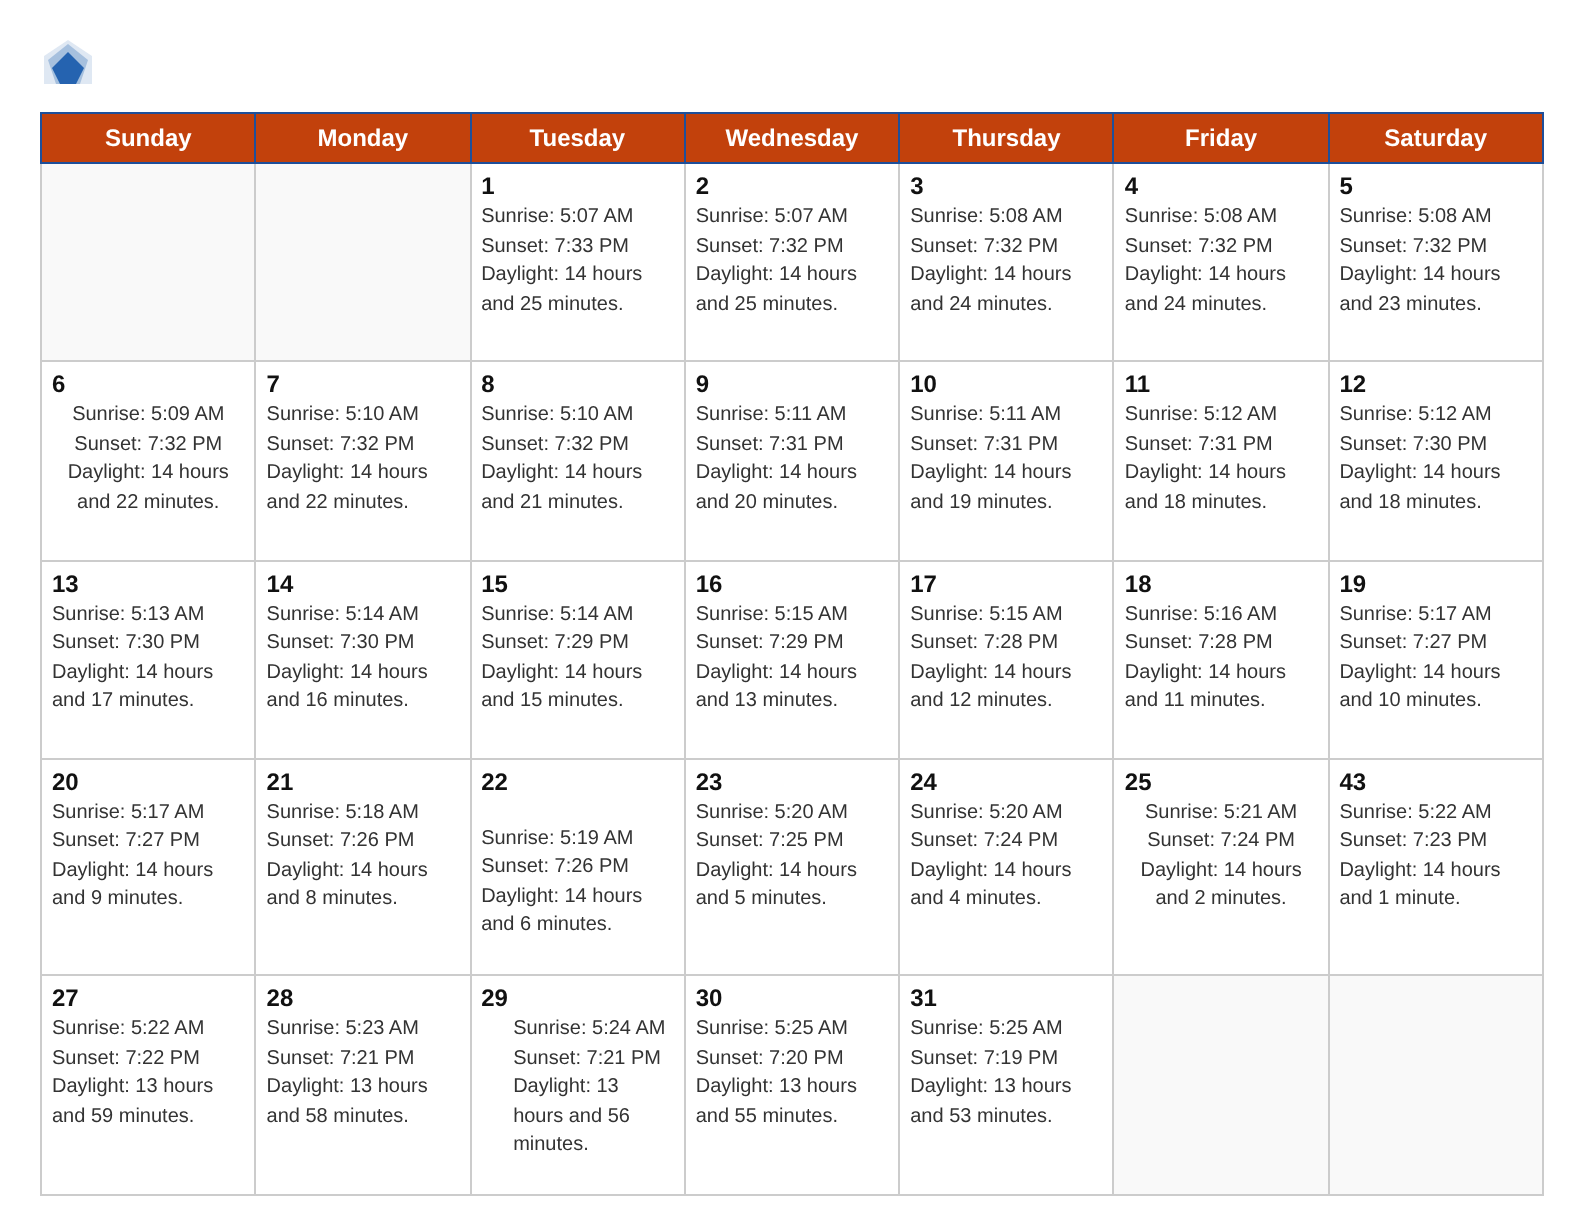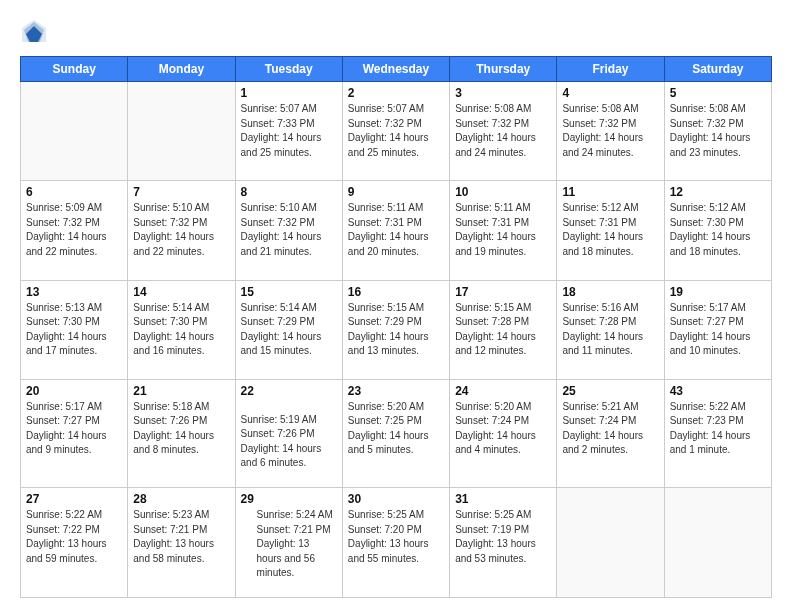--- a/index.html
+++ b/index.html
@@ -68,7 +68,7 @@
       table-layout: fixed;
     }
     .calendar th {
-      background: #3b82f6;
+      background: #c2410c;
       color: #fff;
       font-size: 12px;
       font-weight: bold;

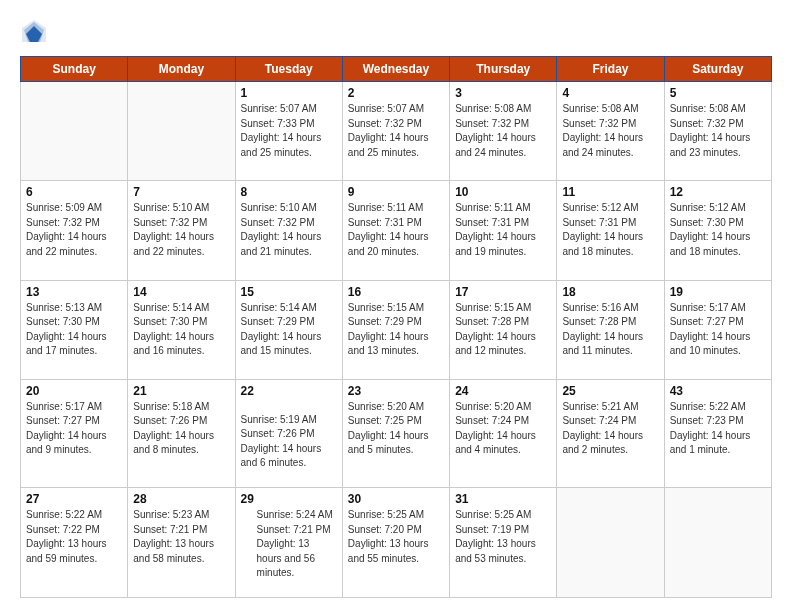--- a/index.html
+++ b/index.html
@@ -172,7 +172,7 @@
         <tr>
           <td>
             <span class="day-num">6</span>
-            <div class="day-info" style="white-space: pre-line;">Sunrise: 5:09 AM
+            <div class="day-info" style="white-space: pre-line; text-align: center;">Sunrise: 5:09 AM
 Sunset: 7:32 PM
 Daylight: 14 hours and 22 minutes.</div>
           </td>

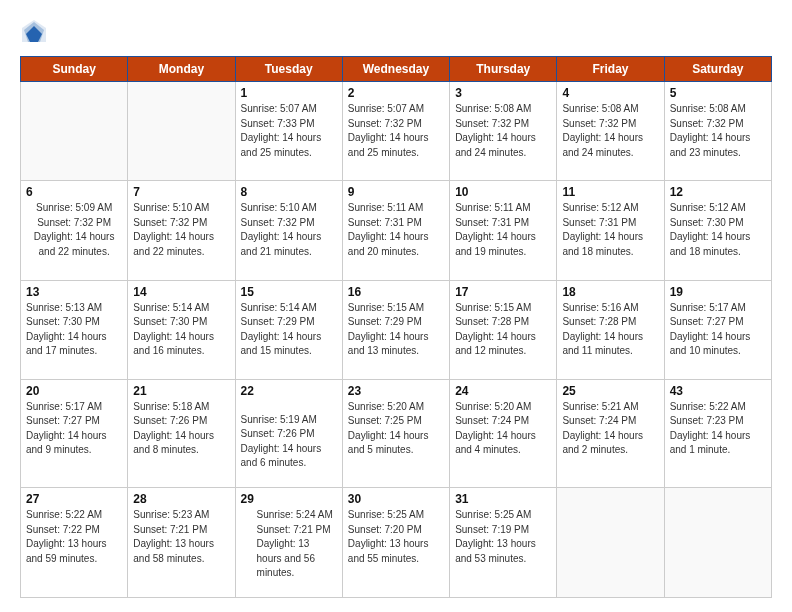--- a/index.html
+++ b/index.html
@@ -290,7 +290,7 @@
           </td>
           <td>
             <span class="day-num">25</span>
-            <div class="day-info" style="white-space: pre-line;">Sunrise: 5:21 AM
+            <div class="day-info" style="white-space: pre-line; text-align: center;">Sunrise: 5:21 AM
 Sunset: 7:24 PM
 Daylight: 14 hours and 2 minutes.</div>
           </td>

